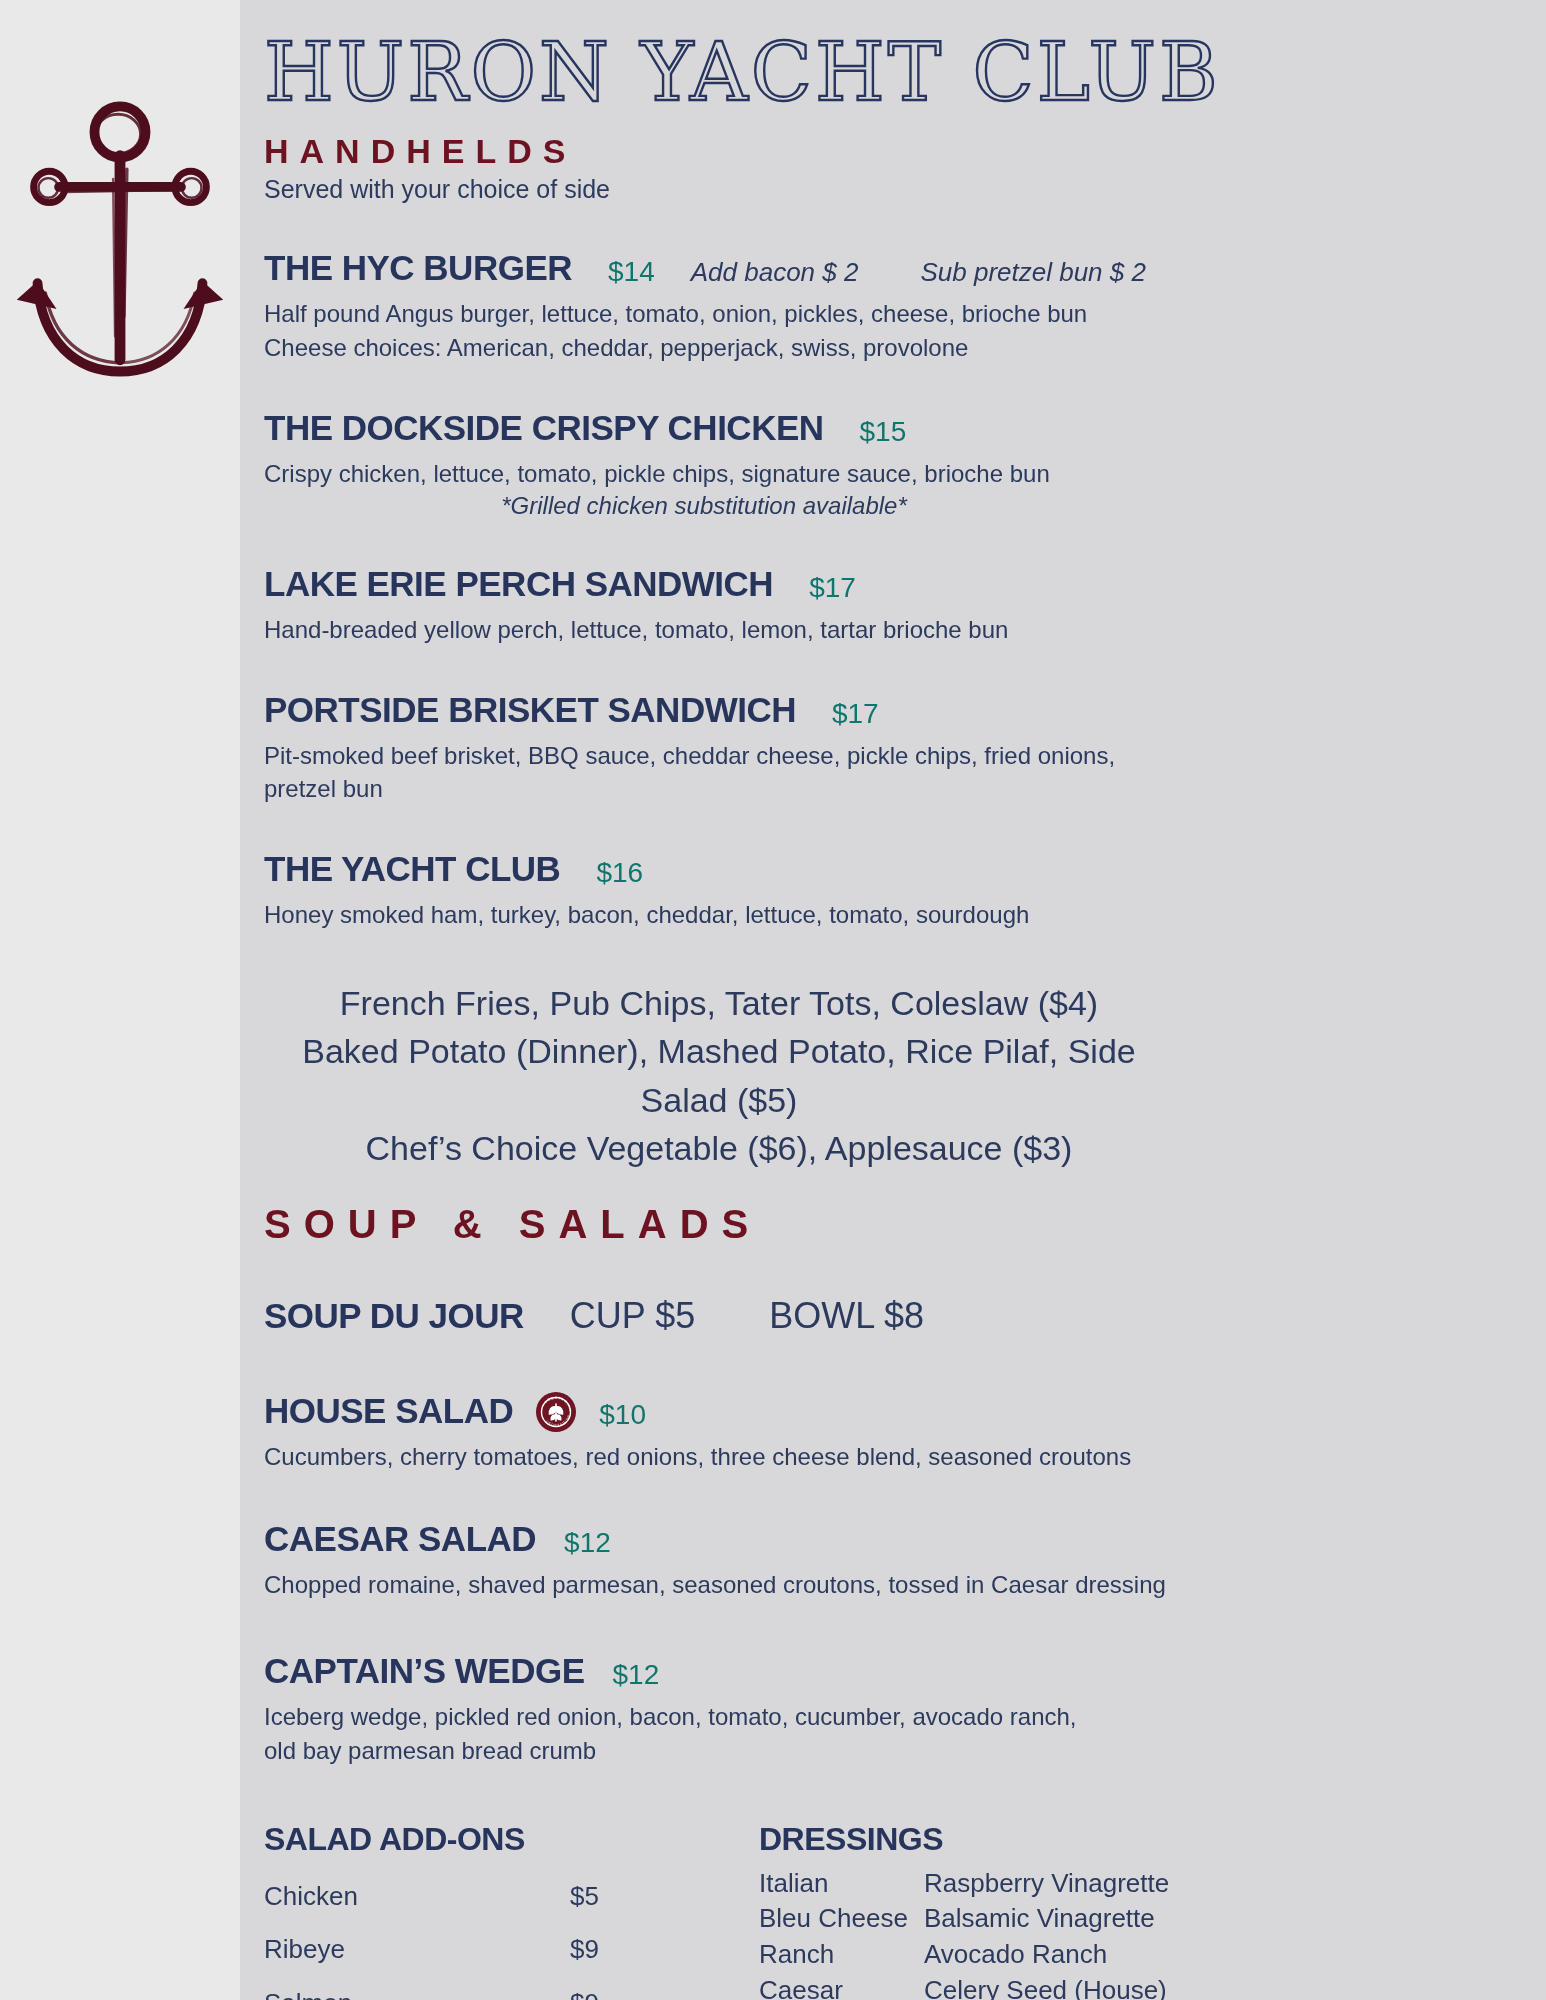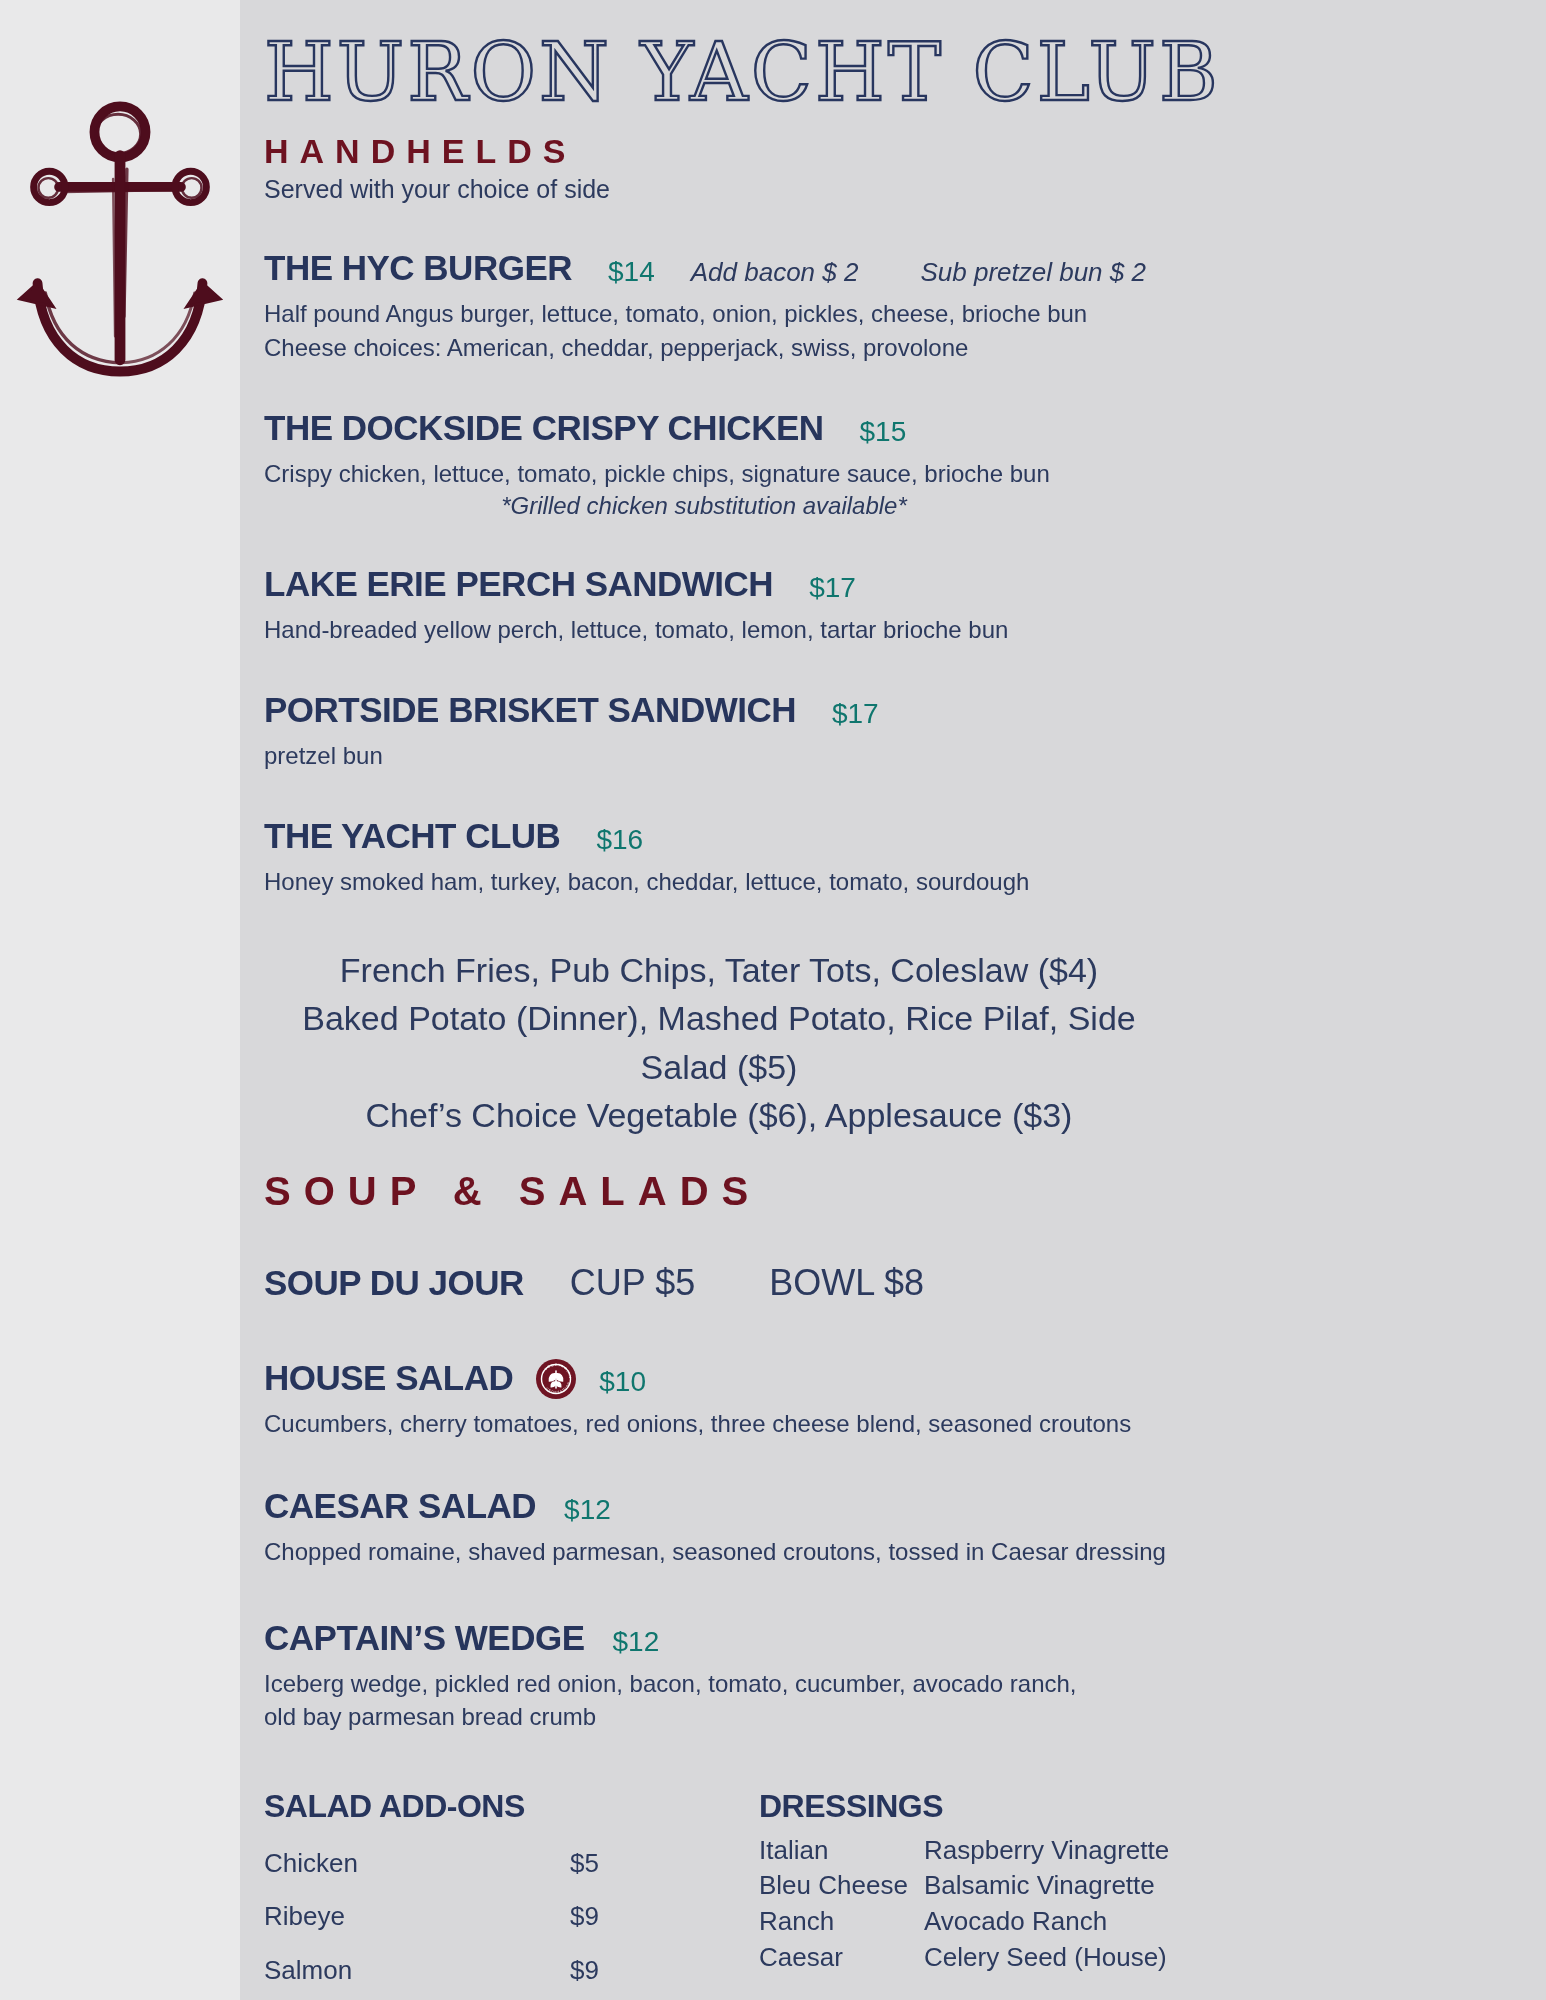--- a/index.html
+++ b/index.html
@@ -139,6 +139,7 @@
       <span class="item-price">$17</span>
     </div>
     <div class="desc">
+      <div>Pit-smoked beef brisket, BBQ sauce, cheddar cheese, pickle chips, fried onions,</div>
       <div>pretzel bun</div>
     </div>
   </div>

